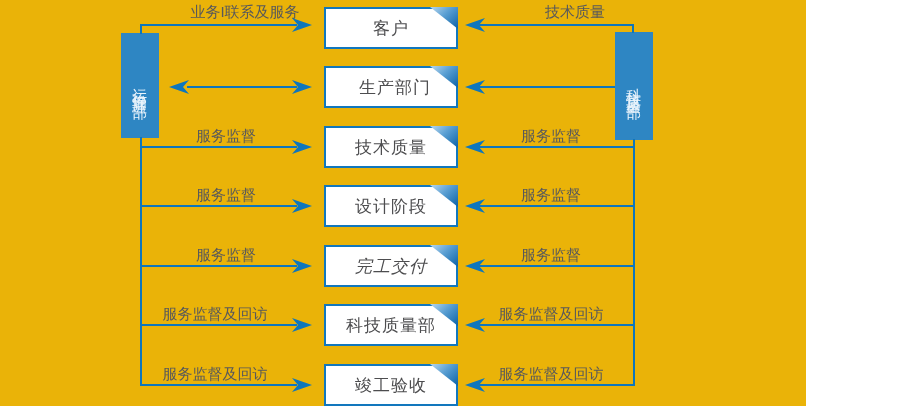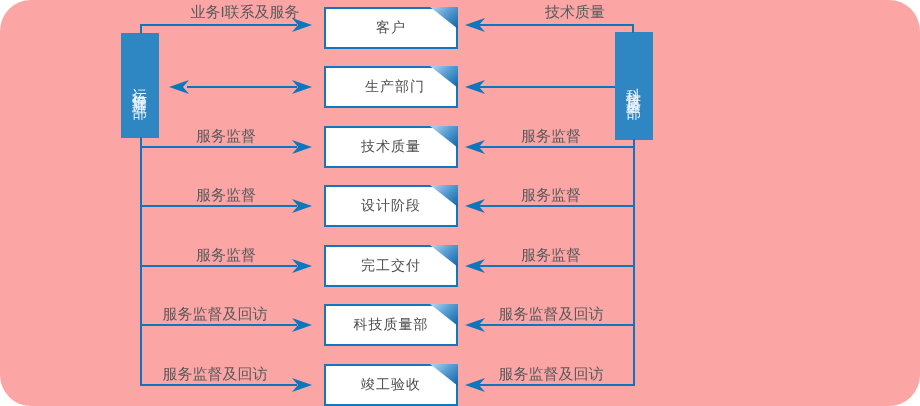--- a/index.html
+++ b/index.html
@@ -4,7 +4,7 @@
 <style>
   html,body{margin:0;padding:0;background:#ffffff;}
   body{font-family:"Liberation Sans", sans-serif;}
-  #stage{position:relative;width:920px;height:406px;background:#fca5a5;overflow:hidden;border-radius:31px;}
+  #stage{position:relative;width:806px;height:406px;background:#eab308;overflow:hidden;}
 
   
   .vbar{position:absolute;width:38px;background:#2e86c3;display:flex;align-items:center;justify-content:center;}

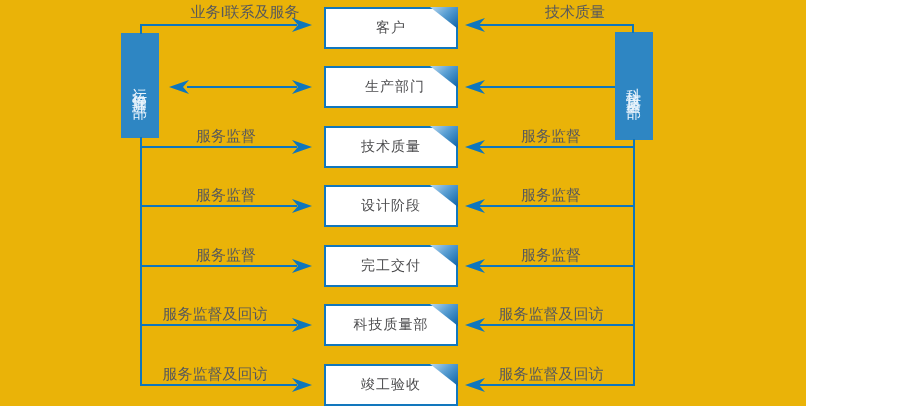--- a/index.html
+++ b/index.html
@@ -27,7 +27,7 @@
 
   
   .box{position:absolute;left:324px;width:134px;height:42px;box-sizing:border-box;border:2px solid #1277bd;background:#ffffff;display:flex;align-items:center;justify-content:center;}
-  .box .btxt{font-size:14px;color:#4d4d4f;letter-spacing:1px;}
+  .box .btxt{font-size:17px;color:#4d4d4f;letter-spacing:1px;}
   .fold{position:absolute;top:-2px;right:-2px;width:28px;height:22px;background:linear-gradient(135deg,#b9d8ee 0%,#5a9fd3 45%,#0c62a6 100%);clip-path:polygon(0 0,100% 0,100% 100%);}
 </style>
 </head>

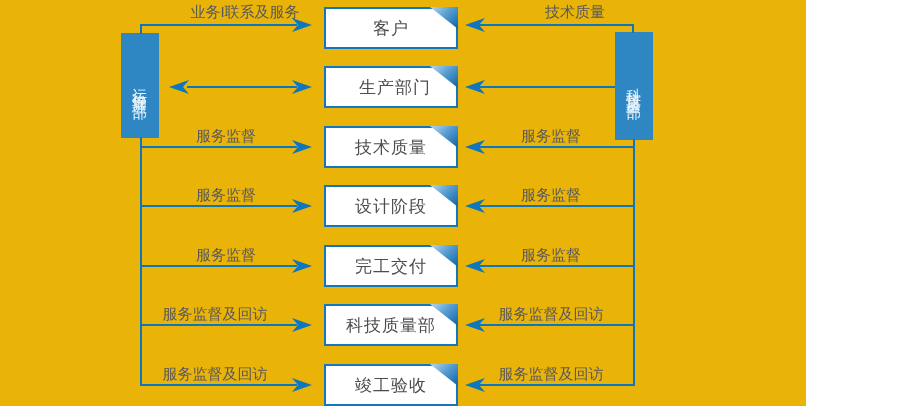--- a/index.html
+++ b/index.html
@@ -96,7 +96,7 @@
   <div class="lbl" style="left:467px;top:246px;width:168px;">服务监督</div>
   <div class="arr l" style="left:465px;top:259px;"></div>
   <div class="ln h" style="left:477px;top:265px;width:158px;"></div>
-  <div class="box" style="top:245px;">
+  <div class="box" style="top:245px;font-style:italic;">
     <span class="btxt">完工交付</span>
     <i class="fold"></i>
   </div>

